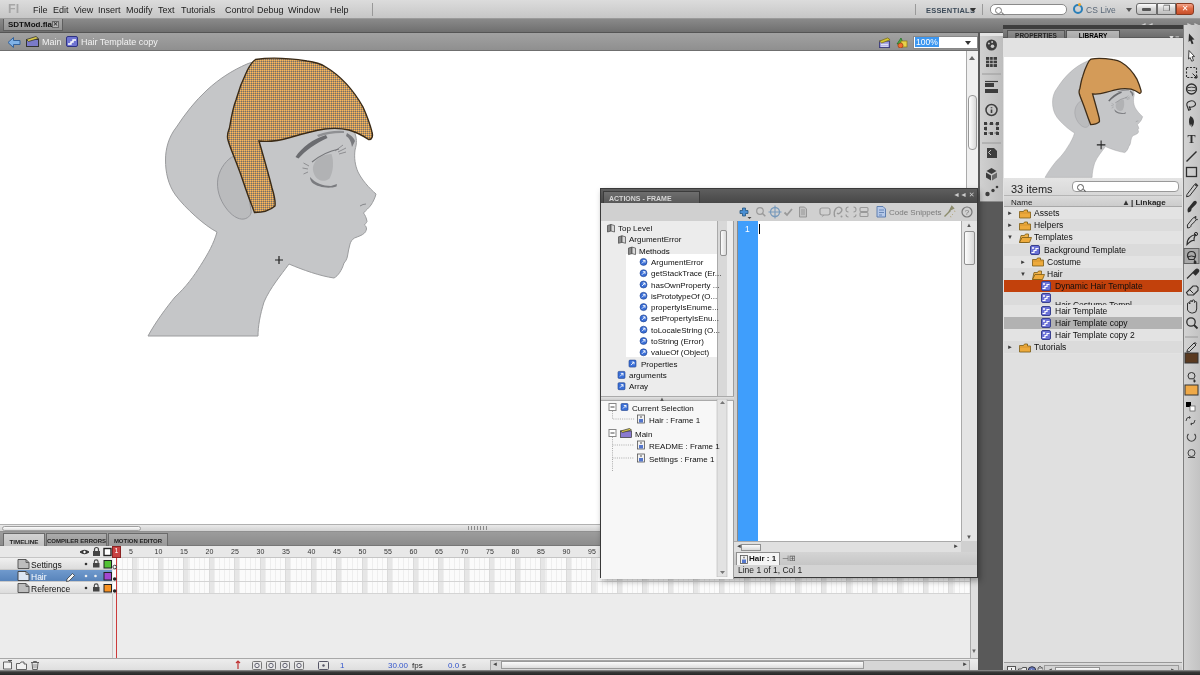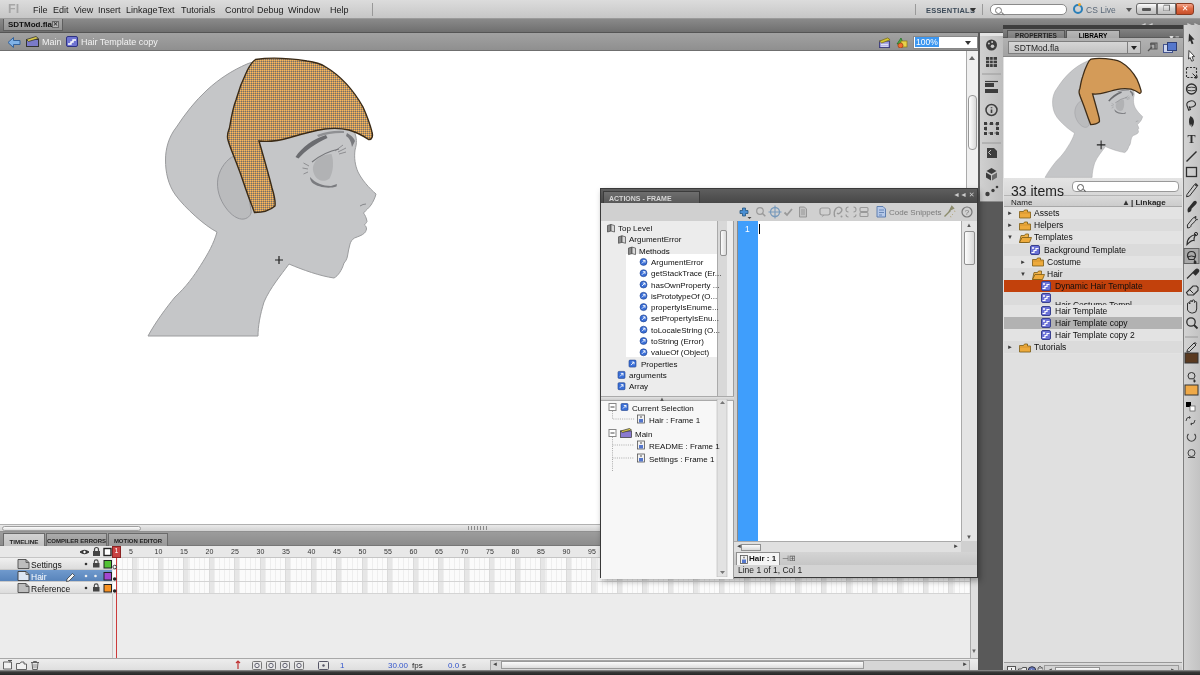--- a/index.html
+++ b/index.html
@@ -143,7 +143,7 @@
   <span class="abs menu" style="left:53px">Edit</span>
   <span class="abs menu" style="left:74px">View</span>
   <span class="abs menu" style="left:98px">Insert</span>
-  <span class="abs menu" style="left:126px">Linkage</span>
+  <span class="abs menu" style="left:126px">Modify</span>
   <span class="abs menu" style="left:158px">Text</span>
   <span class="abs menu" style="left:181px">Tutorials</span>
   <span class="abs menu" style="left:225px">Control</span>

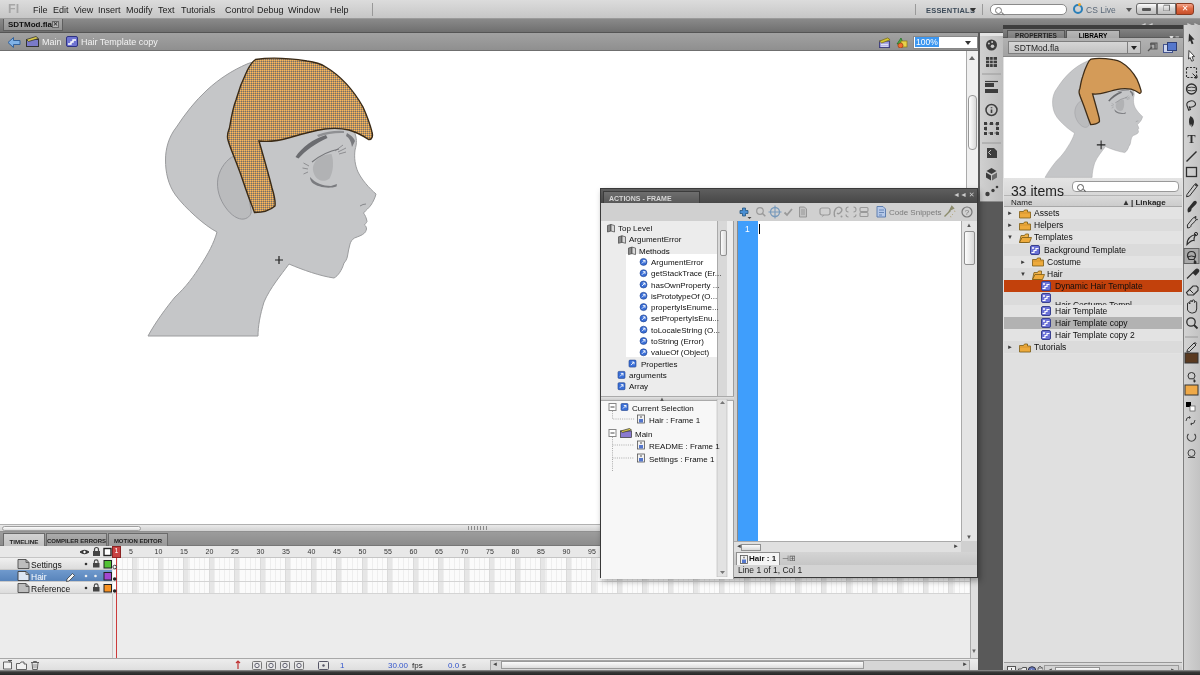--- a/index.html
+++ b/index.html
@@ -419,17 +419,6 @@
     <div id="tab-prop" class="abs rptab">PROPERTIES</div>
     <div id="tab-lib" class="abs rptab">LIBRARY</div>
     <span id="rp-menu" class="abs">▼≡</span>
-    <div id="librow" class="abs">
-        <div id="libdd" class="abs">SDTMod.fla<span class="dd"></span></div>
-      <svg class="abs" style="left:143px; top:4px;" width="13" height="11" viewBox="0 0 13 11">
-          <path d="M2 9 L6 5 M4 2 h5 v5" stroke="#555" stroke-width="1.3" fill="none"></path>
-          <rect x="5" y="1" width="6" height="6" fill="none" stroke="#555"></rect>
-        </svg>
-      <svg class="abs" style="left:160px; top:3.5px;" width="14" height="12" viewBox="0 0 14 12">
-          <rect x="0.5" y="2.5" width="9" height="8" fill="#cdd6ee" stroke="#44548f"></rect>
-          <rect x="4.5" y="0.5" width="9" height="8" fill="#5577cc" stroke="#2e3f77"></rect>
-        </svg>
-    </div>
     <div id="preview" class="abs"><svg id="pvsvg" width="178" height="122" viewBox="0 0 178 122">
           <g transform="translate(-22.3,-23.4) scale(0.428)">
  <use href="#headbase"></use>

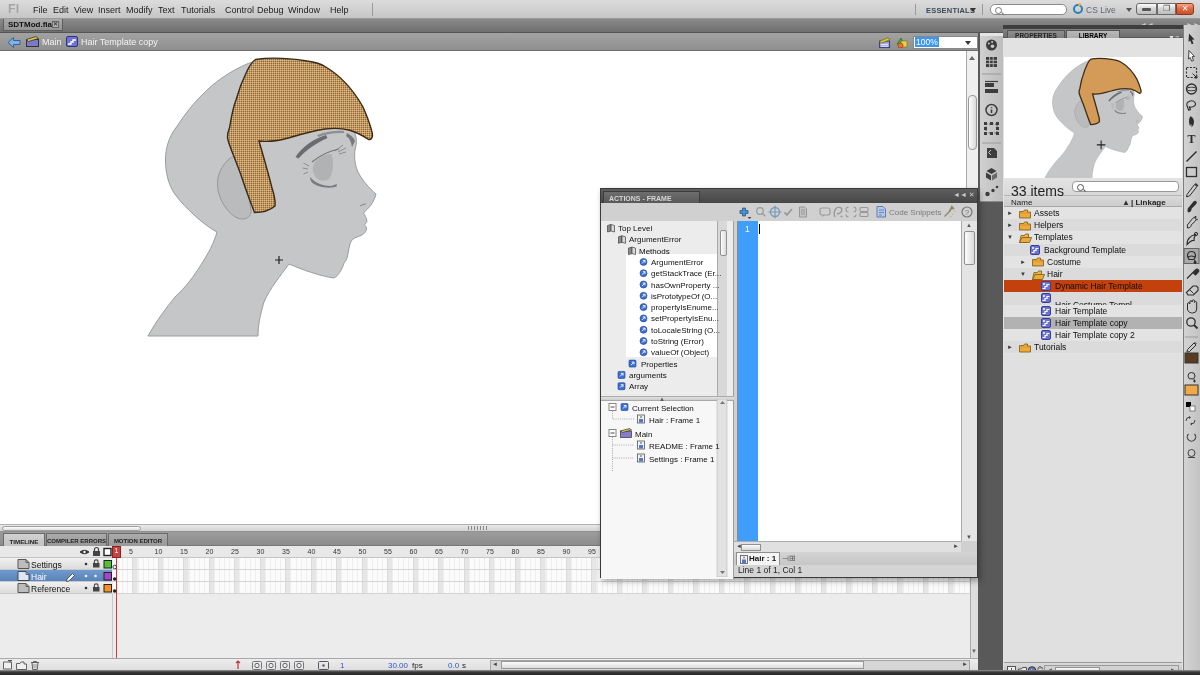--- a/index.html
+++ b/index.html
@@ -91,7 +91,7 @@
 #libdd .dd { position:absolute; right:0px; top:0px; width:13px; height:11px; border-left:1px solid #7e7e7e; }
 #libdd .dd:after { content:""; position:absolute; left:3px; top:4px; border-left:3.5px solid transparent; border-right:3.5px solid transparent; border-top:4px solid #222;}
 #preview { left:1px; top:32px; width:178px; height:121px; background:#fff; }
-#itemsrow { left:1px; top:153px; width:178px; height:18px; background:linear-gradient(#e4e4e4,#d8d8d8); border-bottom:1px solid #b5b5b5; font-size:14px; color:#222;}
+#itemsrow { left:1px; top:153px; width:178px; height:18px; background:linear-gradient(#e4e4e4,#d8d8d8); border-bottom:1px solid #b5b5b5; font-size:11px; color:#222;}
 #libsearch { left:68px; top:2.5px; width:107px; height:11px; background:#fff; border:1px solid #999; border-radius:4px;}
 #libsearch:before { content:""; position:absolute; left:4px; top:2.5px; width:5px; height:5px; border:1.2px solid #555; border-radius:50%;}
 #libsearch:after { content:""; position:absolute; left:9.5px; top:8px; width:3px; height:1.2px; background:#555; transform:rotate(45deg);}

